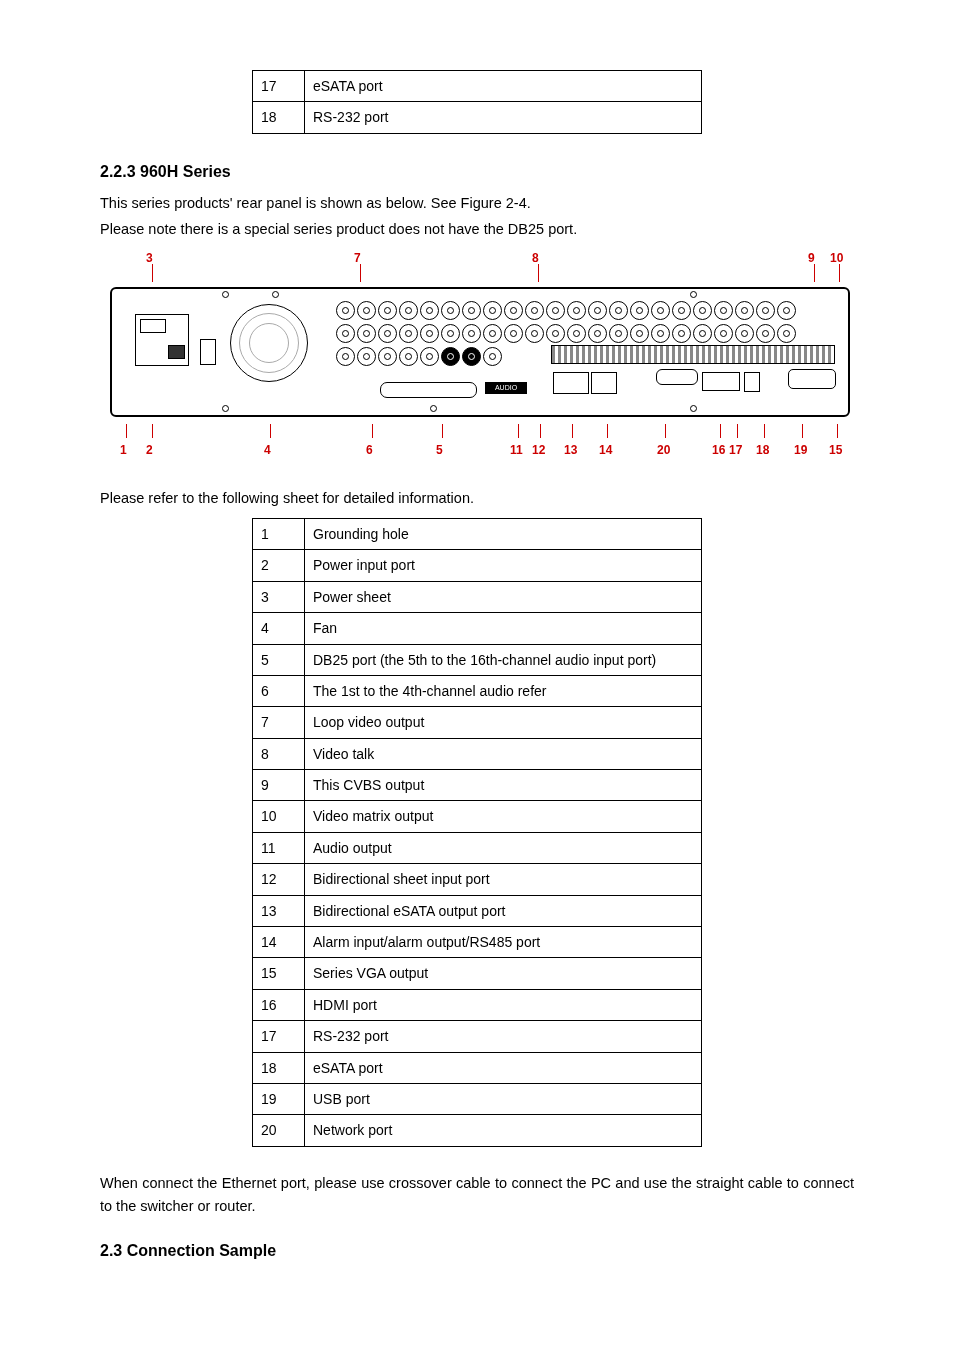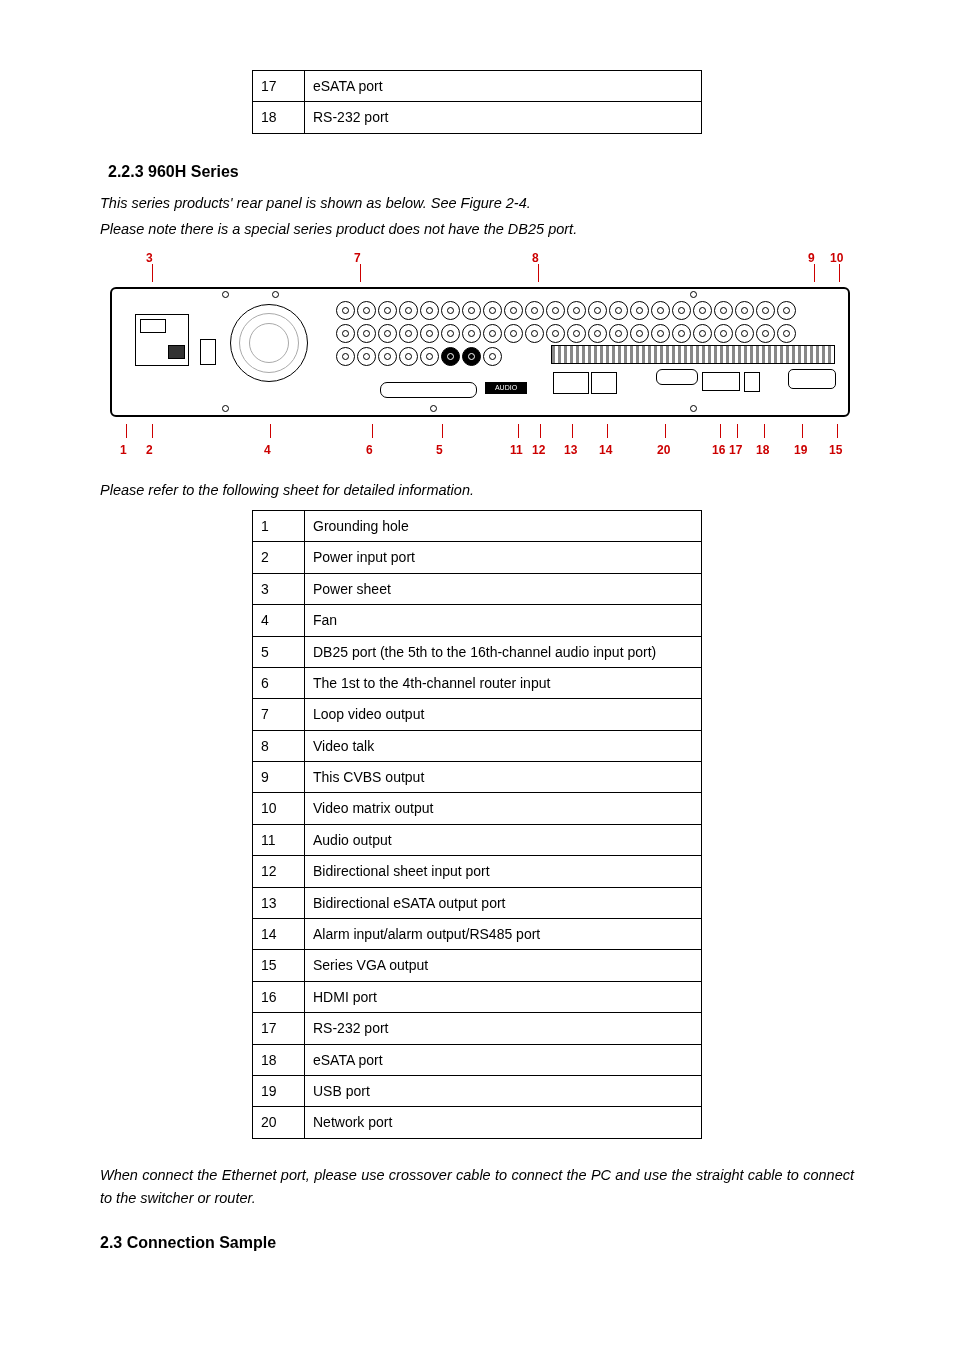--- a/index.html
+++ b/index.html
@@ -32,7 +32,7 @@
     h3.section-num {
       font-size: 16px;
       font-weight: bold;
-      margin: 10px 0 8px 8px;
+      margin: 10px 0 8px 0;
     }
     h2.major-section {
       font-size: 16px;

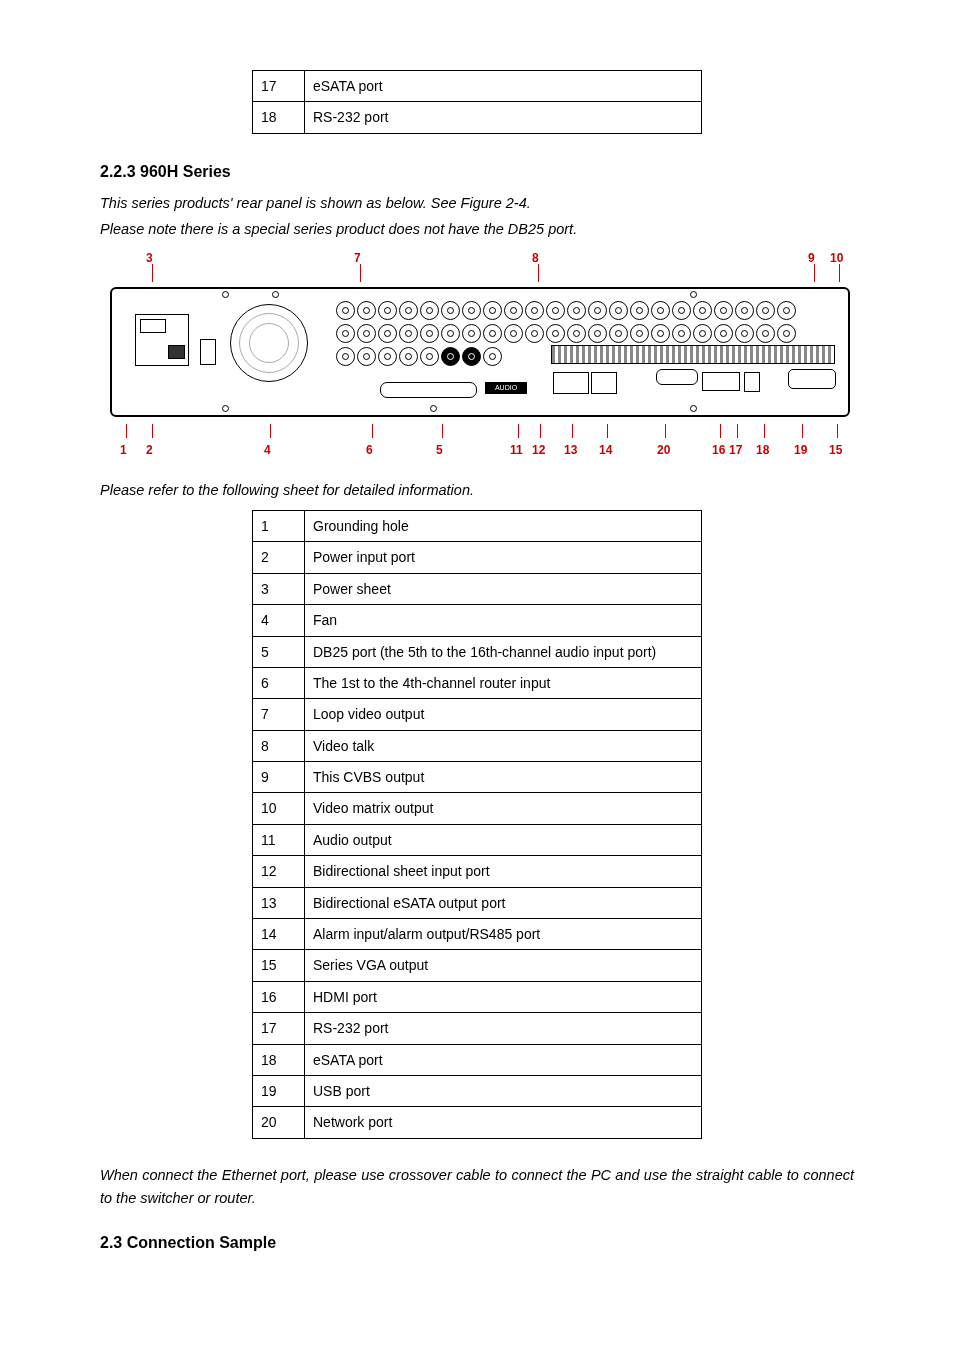--- a/index.html
+++ b/index.html
@@ -43,7 +43,6 @@
     p.body-text {
       margin: 2px 0;
       font-size: 14.5px;
-      font-style: italic;
     }
 
     .diagram {

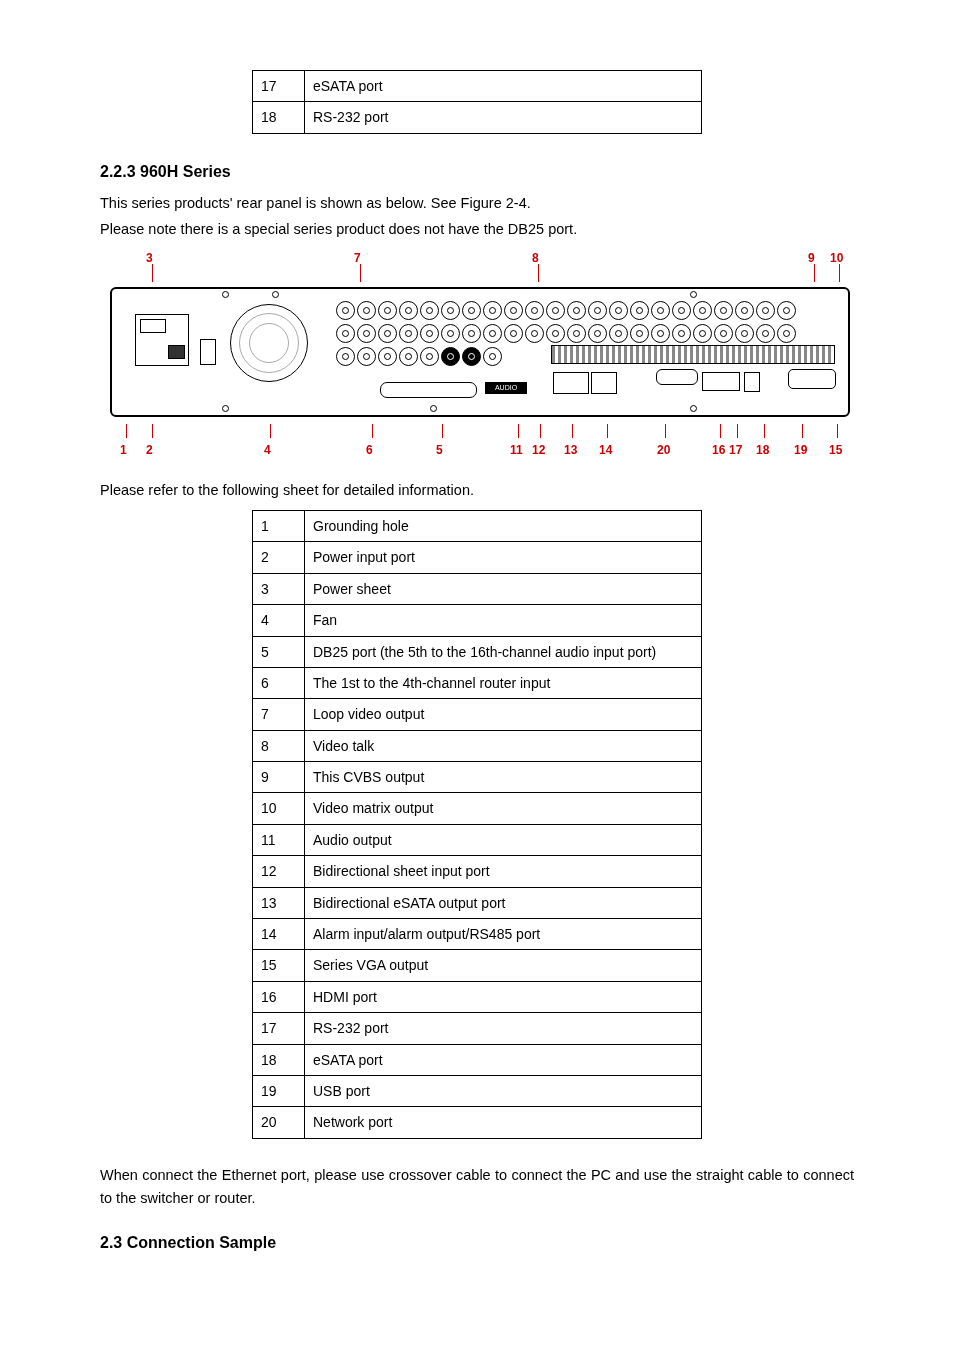--- a/index.html
+++ b/index.html
@@ -307,7 +307,7 @@
   <div class="tick-up" style="left:727px;top:175px"></div>
 </div>
 
-<p class="body-text" style="margin-top:20px">Please refer to the following sheet for detailed information.</p>
+<p class="body-text" style="margin-top:28px">Please refer to the following sheet for detailed information.</p>
 
 <table class="detail-table">
   <tbody id="detail-tbody">

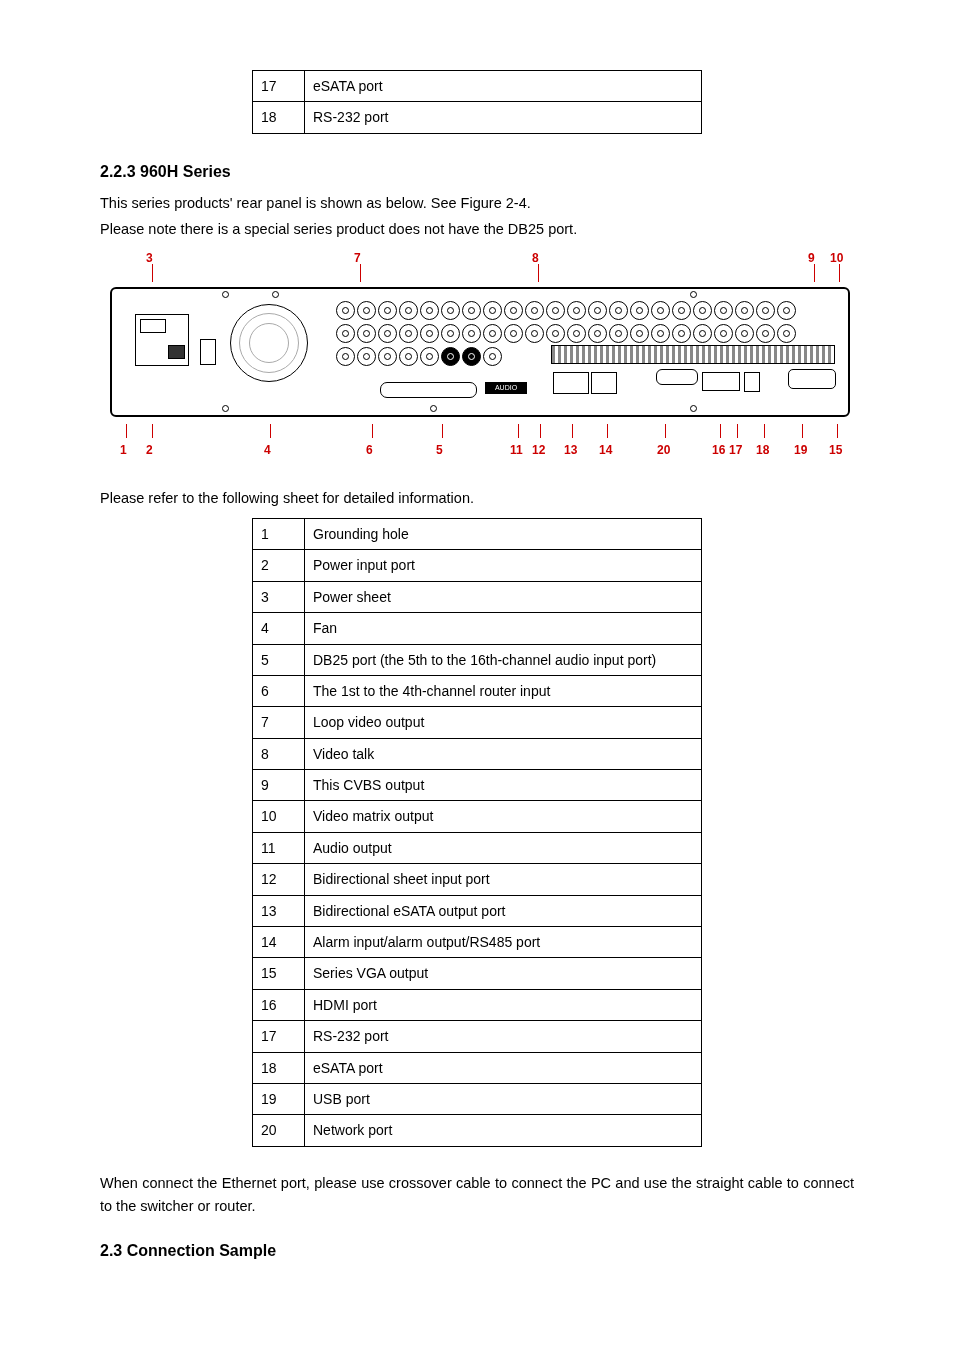--- a/index.html
+++ b/index.html
@@ -333,7 +333,7 @@
       </tr>
       <tr>
         <td class="num">6</td>
-        <td>The 1st to the 4th-channel router input</td>
+        <td>The 1st to the 4th-channel audio refer</td>
       </tr>
       <tr>
         <td class="num">7</td>

